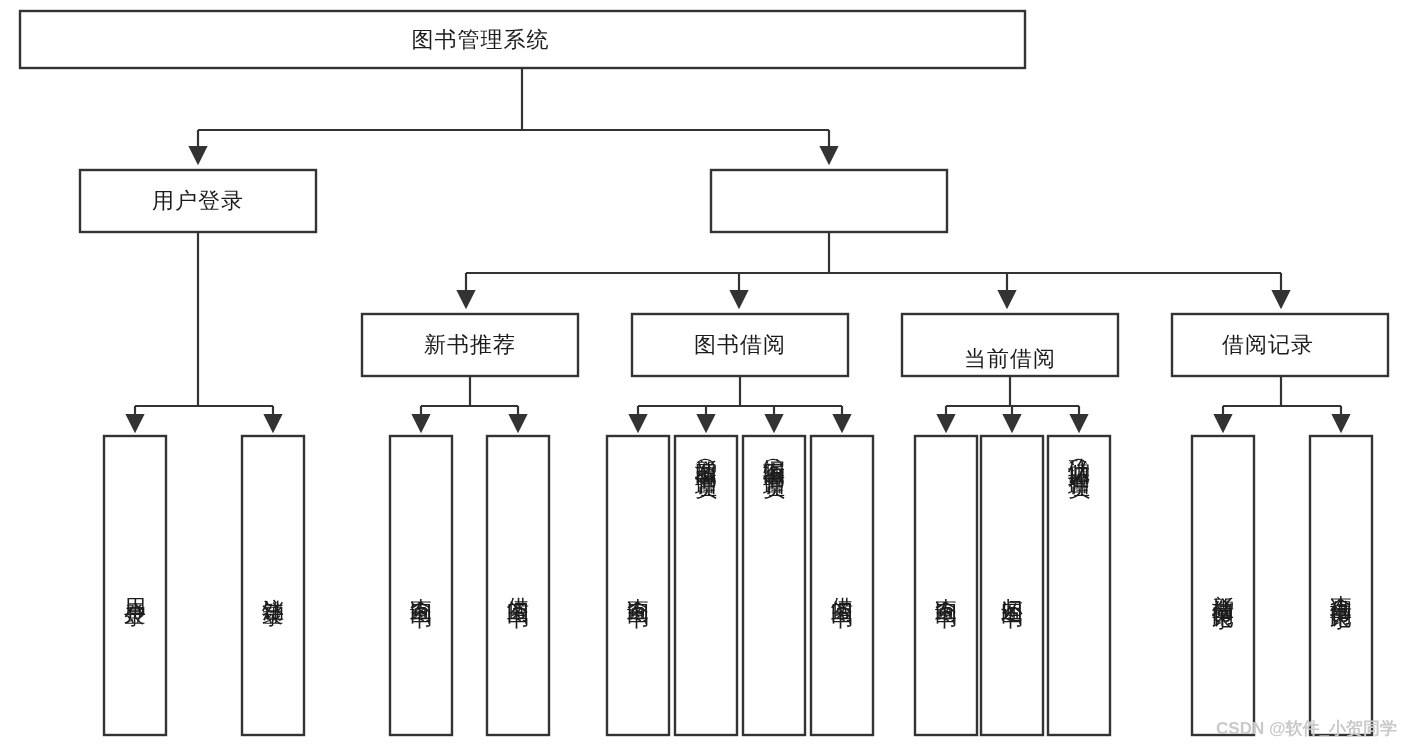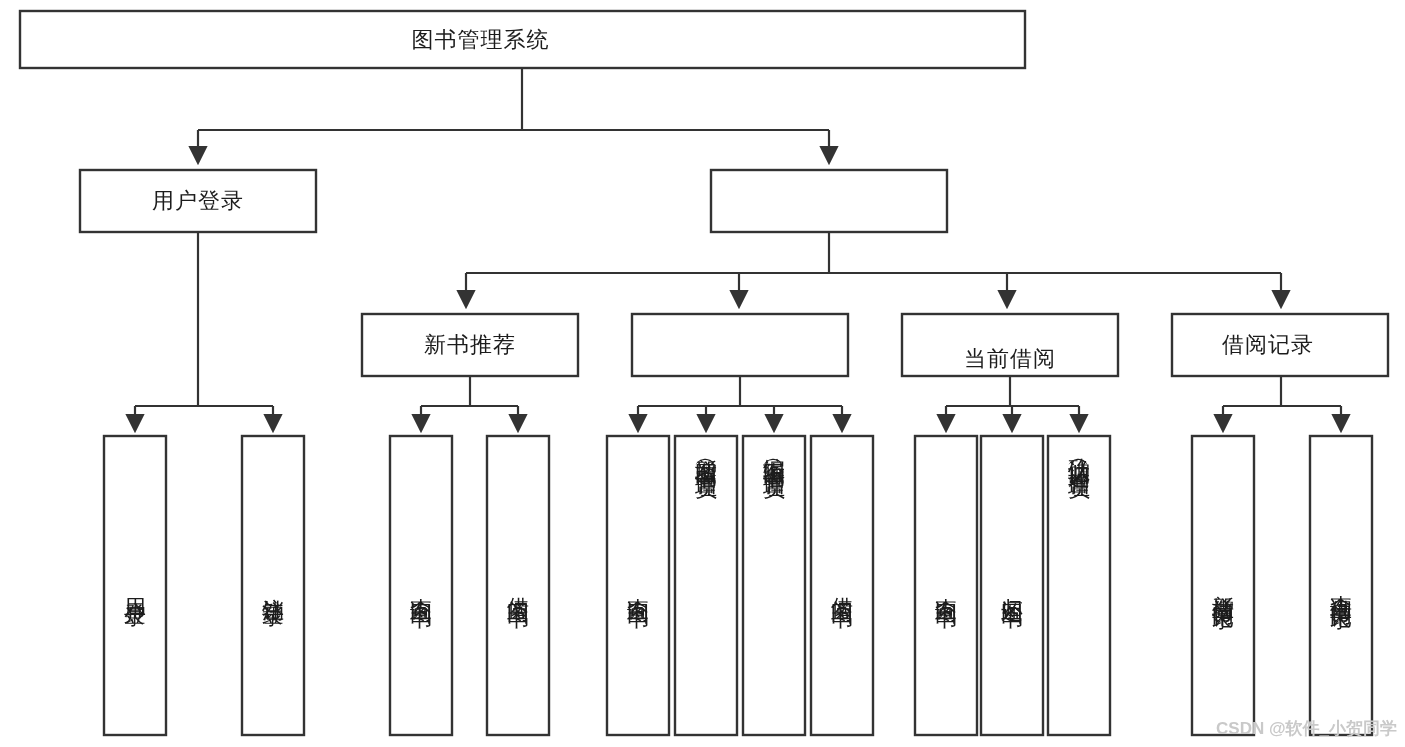--- a/index.html
+++ b/index.html
@@ -176,6 +176,7 @@
   <div class="box-text" style="left:80px; top:170px; width:236px; height:62px;">用户登录</div>
 
   <div class="box-text" style="left:362px; top:314px; width:216px; height:62px;">新书推荐</div>
+  <div class="box-text" style="left:632px; top:314px; width:216px; height:62px;">图书借阅</div>
   <div class="box-text" style="left:902px; top:328px; width:216px; height:62px;">当前借阅</div>
   <div class="box-text" style="left:1172px; top:314px; width:192px; height:62px;">借阅记录</div>
 

